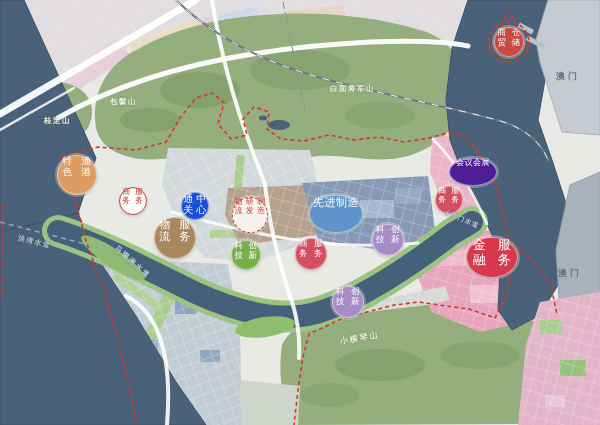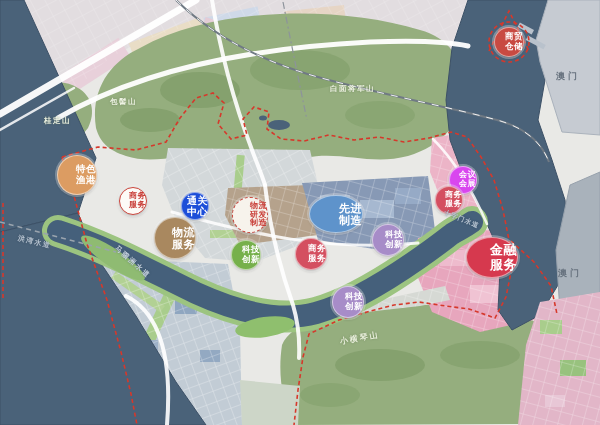--- a/index.html
+++ b/index.html
@@ -7,8 +7,8 @@
          font-family:"Liberation Sans","DejaVu Sans",sans-serif;background:#e9e9e6;}
   #basemap{position:absolute;left:0;top:0;}
   #overlay{position:absolute;left:0;top:0;width:600px;height:425px;}
-  .badge{position:absolute;border-radius:50%;display:flex;flex-direction:column;
-         align-items:flex-end;justify-content:center;text-align:center;font-weight:700;
+  .badge{position:absolute;border-radius:50%;display:flex;
+         align-items:flex-start;justify-content:center;text-align:center;font-weight:400;
          line-height:1.12;letter-spacing:.5px;
          box-shadow:0 0 0 2px rgba(255,255,255,.30),0 1px 3px rgba(0,0,0,.35);}
   .badge span{display:block;}

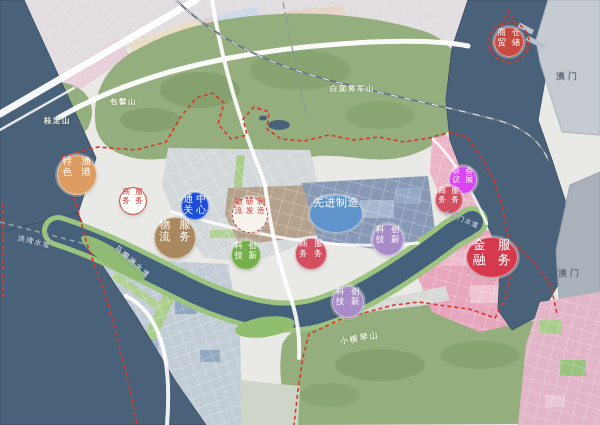--- a/index.html
+++ b/index.html
@@ -207,7 +207,7 @@
         <span>科技</span>
         <span>创新</span>
       </div>
-      <div class="badge" style="left: 449px; top: 166px; width: 28px; height: 28px; background: #d946ef; color: rgb(255, 255, 255); font-size: 8px; border: 1px solid rgba(255, 255, 255, 0.5); box-sizing: border-box;">
+      <div class="badge" style="left: 449px; top: 158px; width: 48px; height: 28px; background: #4c1d95; color: rgb(255, 255, 255); font-size: 8px; border: 1px solid rgba(255, 255, 255, 0.5); box-sizing: border-box;">
         <span>会议</span>
         <span>会展</span>
       </div>

